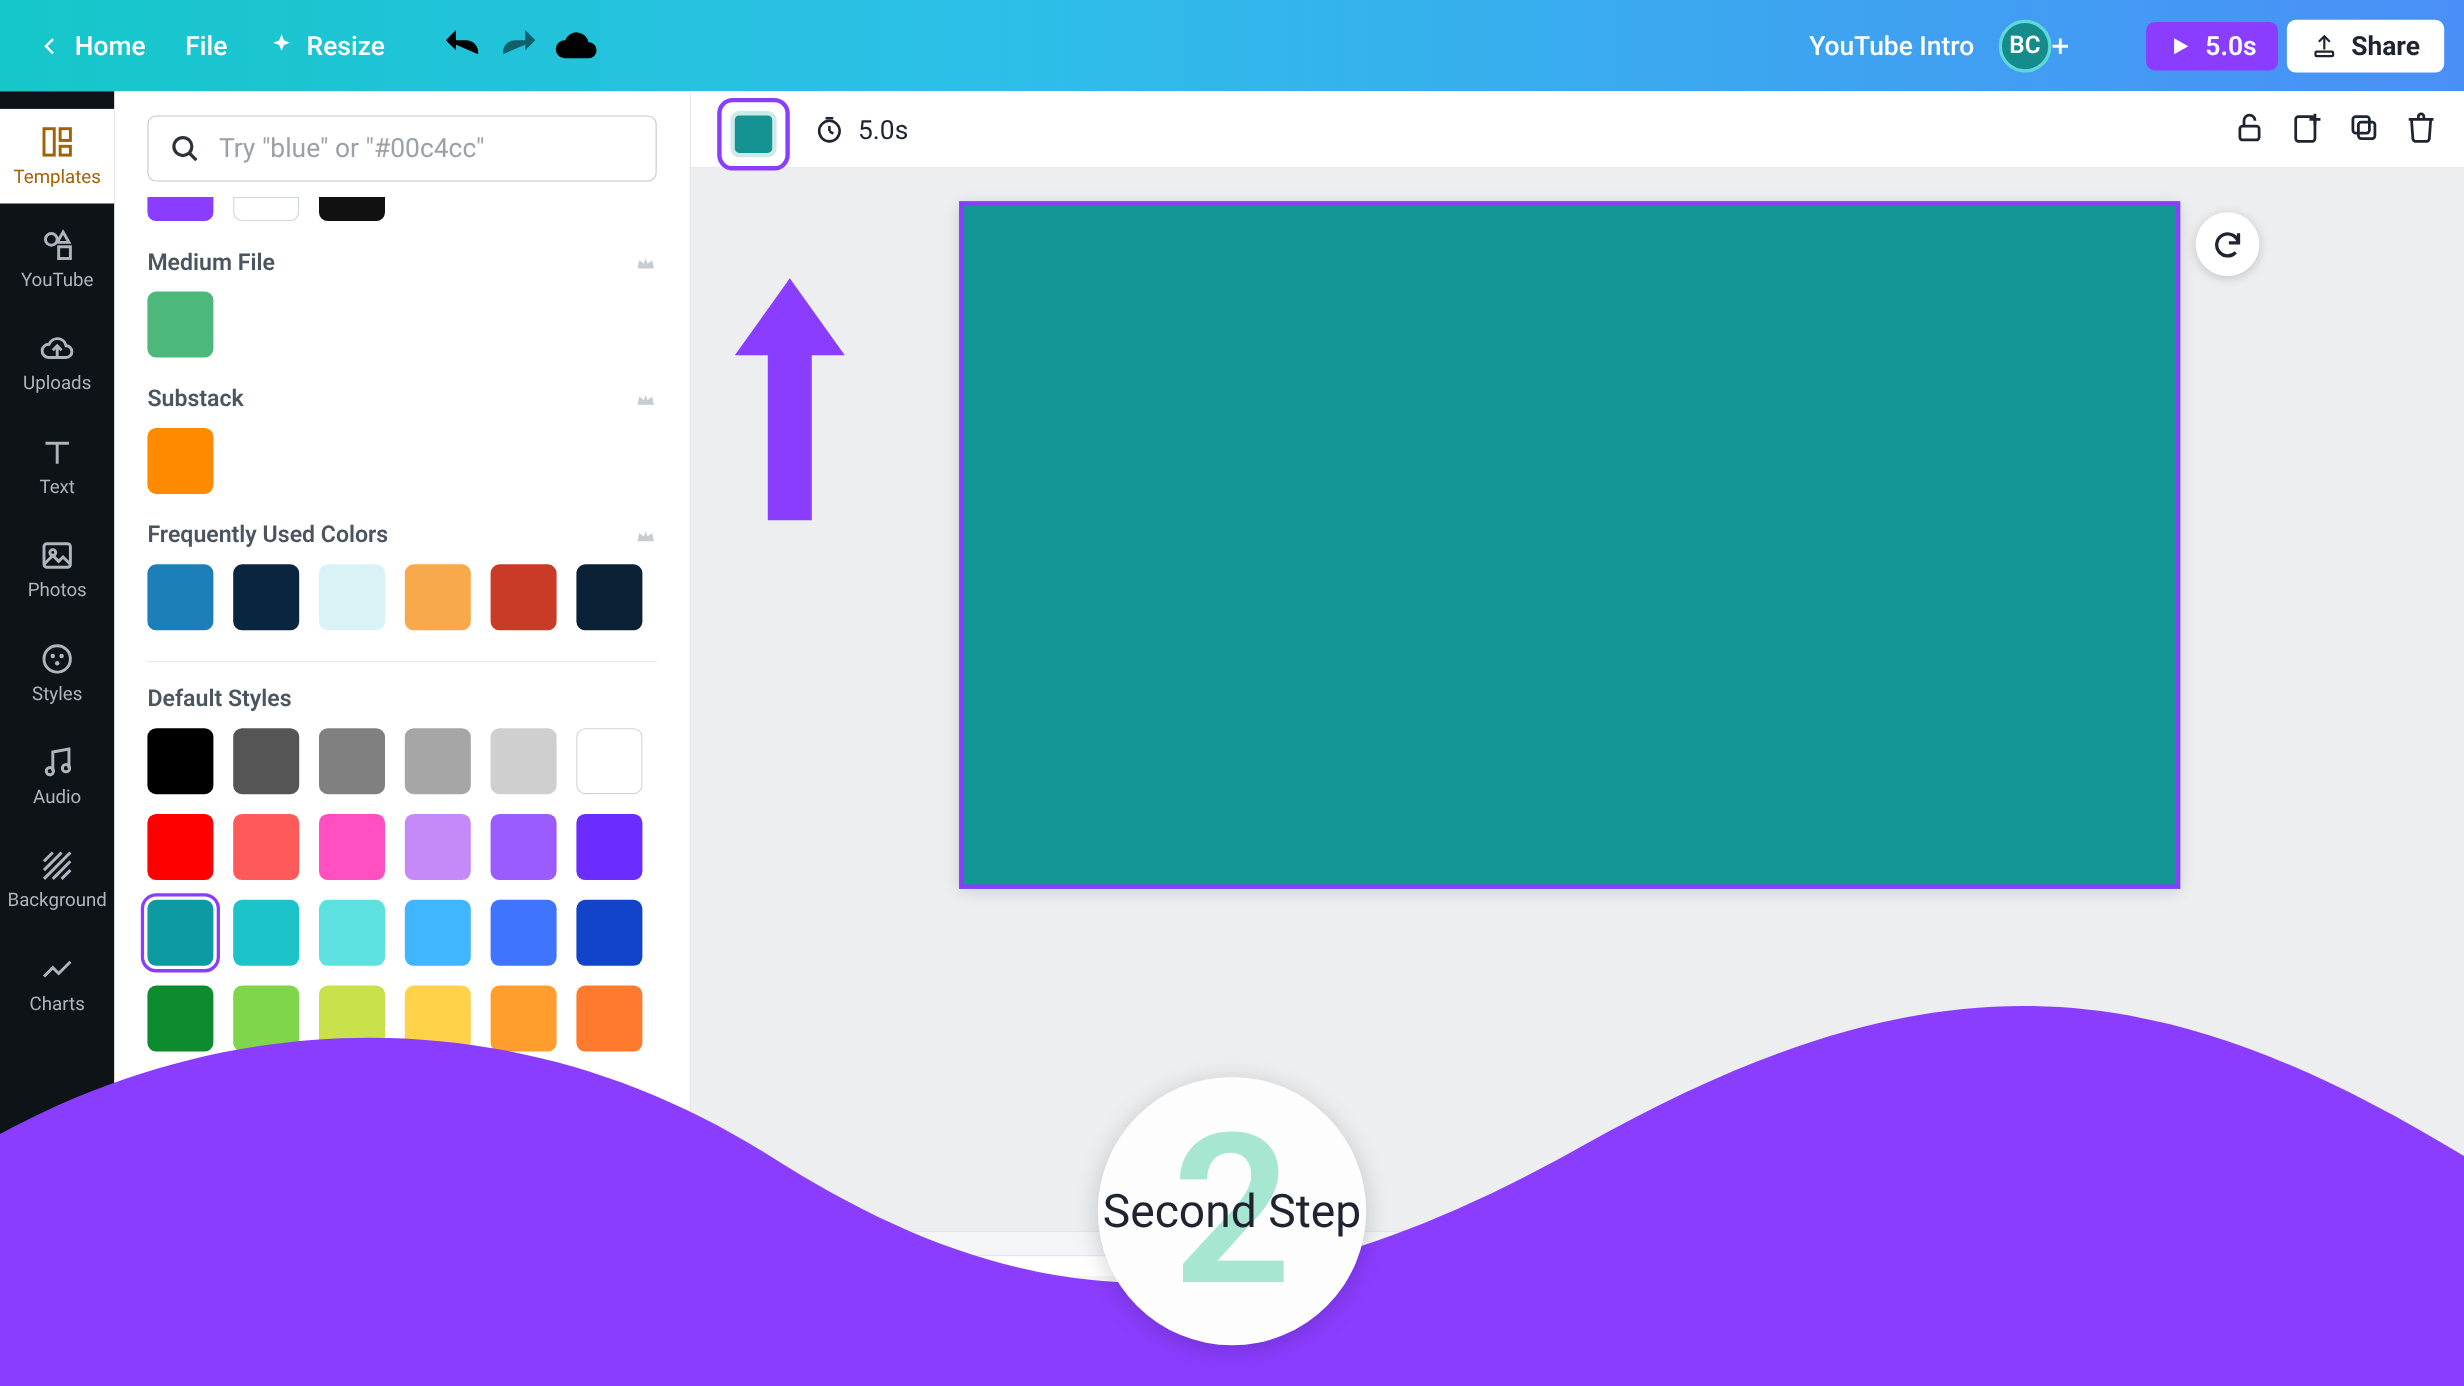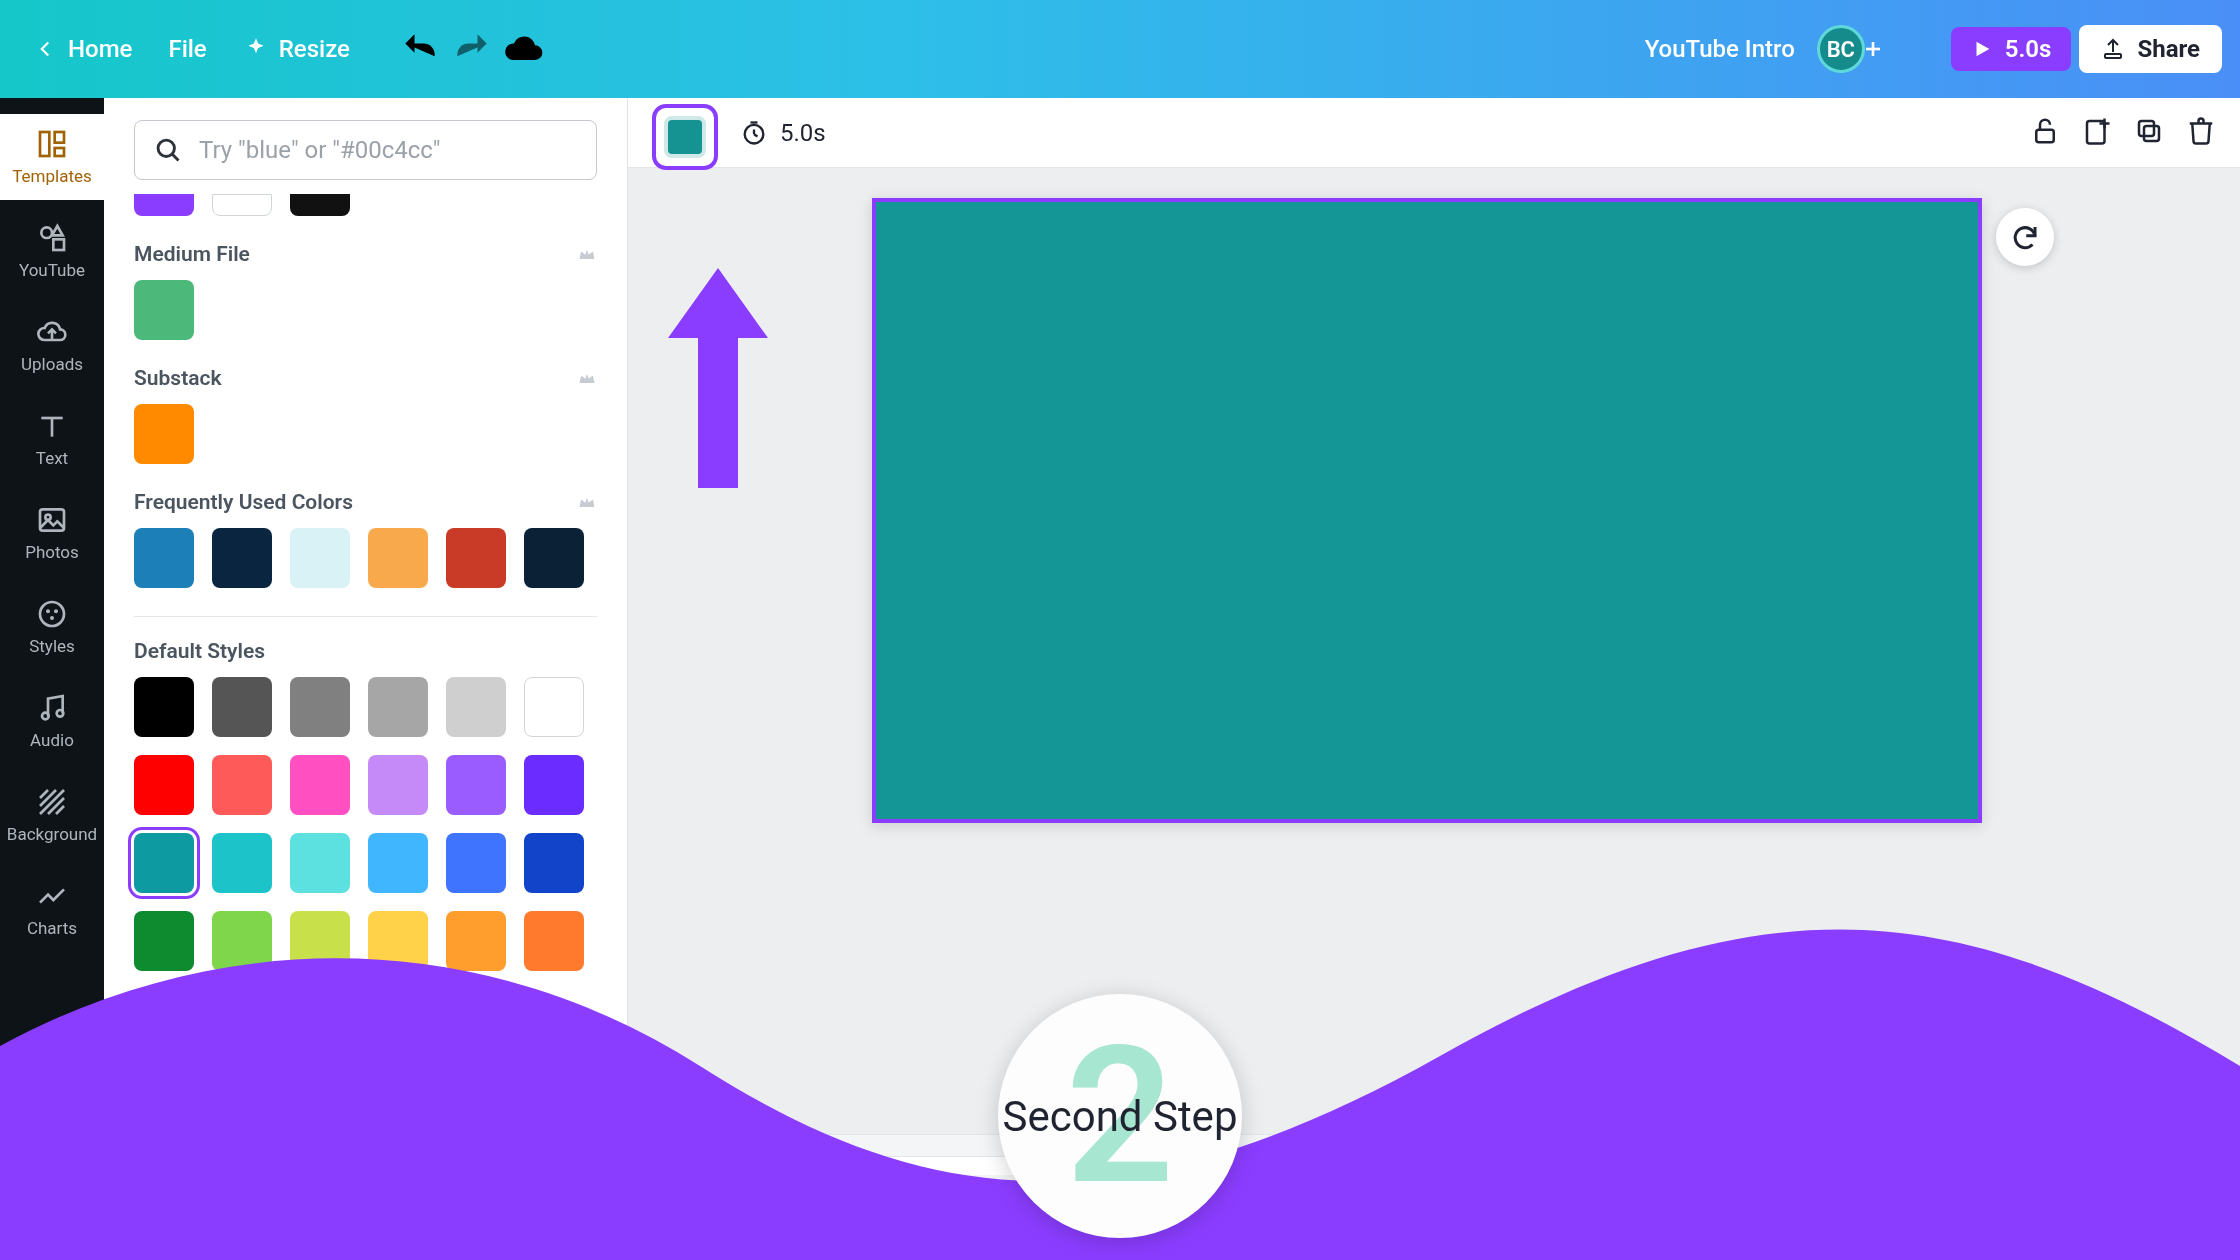--- a/index.html
+++ b/index.html
@@ -7,7 +7,7 @@
 
   
   .topbar {
-    height: 98px;
+    height: 83px;
     background: linear-gradient(90deg, #15c7c9 0%, #2dbfe8 40%, #4a8ff7 100%);
     display: flex; align-items: center; padding: 4px 18px; color: #fff;
     font-size: 24px; font-weight: 500;

